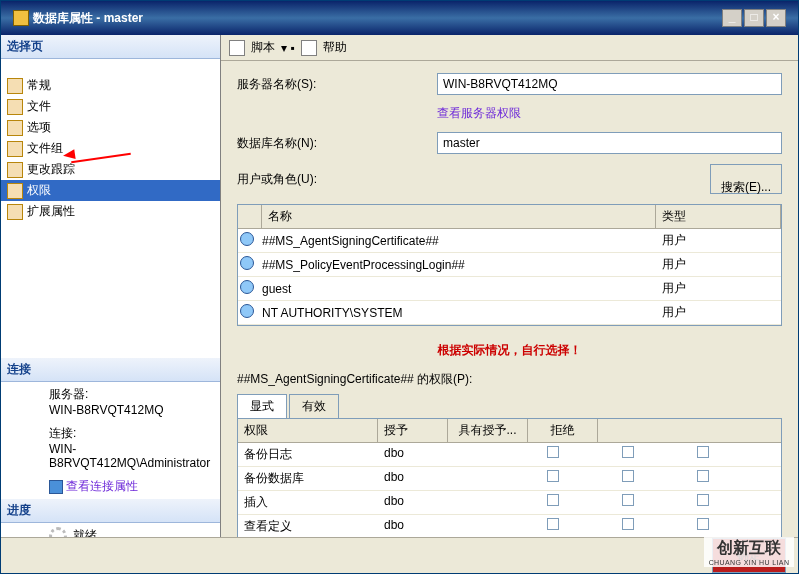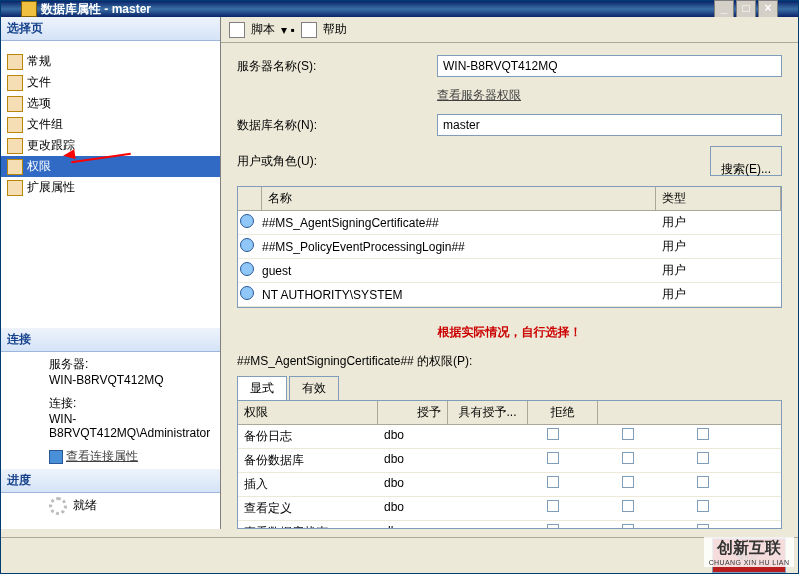--- a/index.html
+++ b/index.html
@@ -5,7 +5,7 @@
 * { box-sizing: border-box; margin: 0; padding: 0; font-family: "Microsoft YaHei", "SimSun", Arial, sans-serif; font-size: 12px; }
 body { background: #d4d0c8; }
 .window { width: 799px; height: 574px; border: 1px solid #003c74; background: #ece9d8; position: relative; }
-.titlebar { height: 16px; background: linear-gradient(to bottom, #0a246a, #3a6ea5 50%, #0a246a); color: #fff; display: flex; align-items: center; padding: 0 20px; }
+.titlebar { height: 34px; background: linear-gradient(to bottom, #0a246a, #3a6ea5 50%, #0a246a); color: #fff; display: flex; align-items: center; padding: 0 12px; }
 .titlebar .icon { width: 16px; height: 16px; background: #f0c040; border: 1px solid #806000; margin-right: 4px; }
 .titlebar .title { flex: 1; color: #fff; font-weight: bold; }
 .winbtns { display: flex; gap: 2px; }

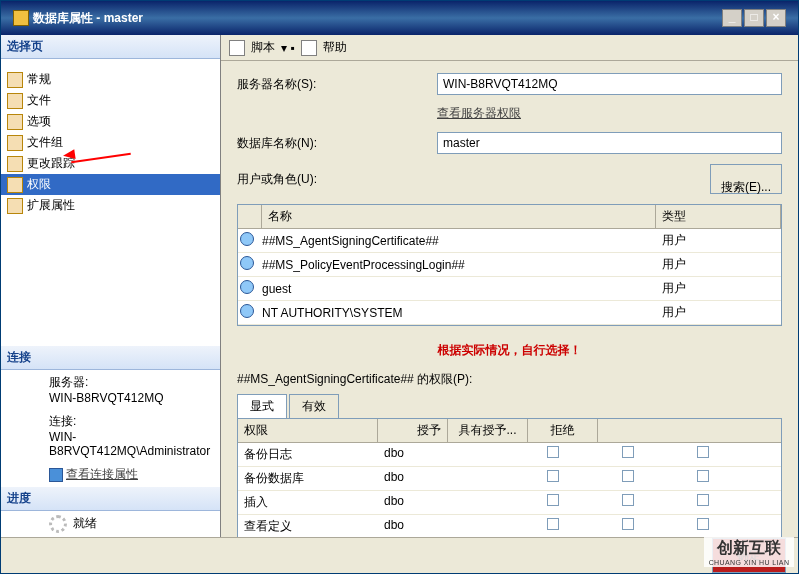--- a/index.html
+++ b/index.html
@@ -13,7 +13,7 @@
 .content { display: flex; height: calc(100% - 60px); }
 .sidebar { width: 220px; background: #fff; border-right: 1px solid #808080; display:flex; flex-direction:column; }
 .sechdr { background: linear-gradient(to bottom,#eef3fb,#d5e3f7); border-bottom: 1px solid #9db6db; padding: 3px 6px; font-weight: bold; color:#15428b;}
-.seclist { padding:10px 0; }
+.seclist { padding:16px 0; }
 .navitem { display:flex; align-items:center; padding:2px 6px; gap:4px; cursor:pointer;}
 .navitem.selected { background:#316ac5; color:#fff;}
 .navitem .navicon { width:16px;height:16px;background:#f5deb3;border:1px solid #b8860b;}

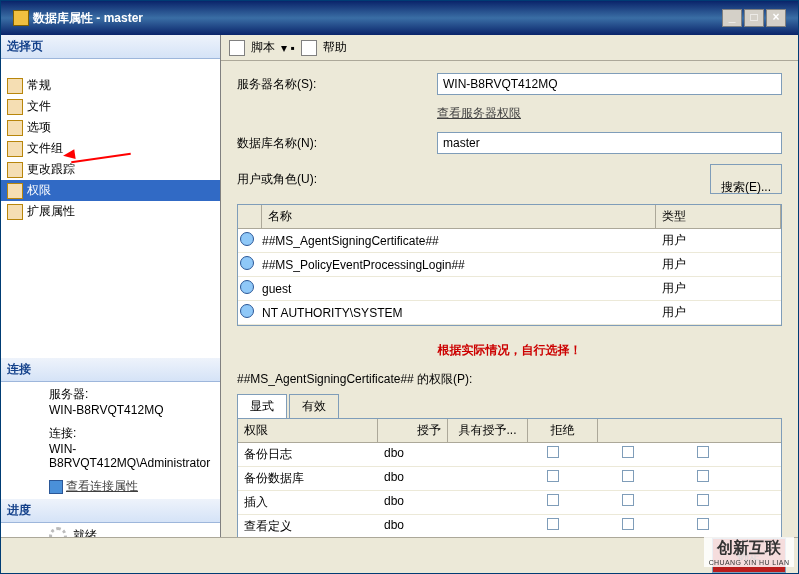--- a/index.html
+++ b/index.html
@@ -20,7 +20,7 @@
 .arrowline { position:absolute; left:70px; top:156px; width:60px; height:2px; background:red; transform:rotate(-8deg);}
 .arrowhead { position:absolute; left:62px; top:149px; width:0;height:0;border-top:5px solid transparent;border-bottom:5px solid transparent;border-right:12px solid red; transform:rotate(-8deg);}
 .sidebox { padding:4px 8px;margin-left:40px; }
-.link { color:#404040; text-decoration:underline; cursor:pointer;}
+.link { color:#6d28d9; cursor:pointer;}
 .connicon{display:inline-block;width:14px;height:14px;background:#4a90d9;border:1px solid #2b5797;vertical-align:middle;margin-right:3px;}
 .spinner{display:inline-block;width:18px;height:18px;border:3px dotted #bbb;border-radius:50%;vertical-align:middle;margin-right:6px;}
 .main { flex:1; background:#ece9d8; position:relative; overflow:hidden;}

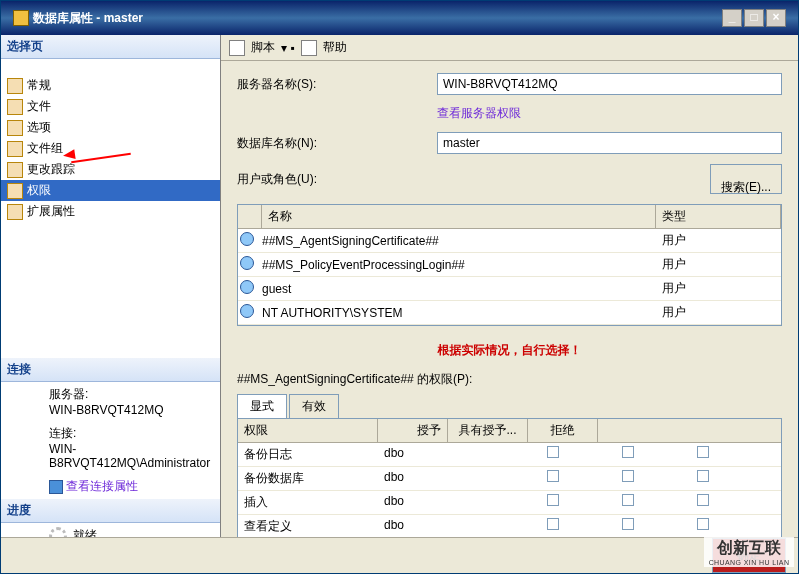--- a/index.html
+++ b/index.html
@@ -46,7 +46,7 @@
 .permtable{border:1px solid #7f9db9;border-top:none;background:#fff;height:128px;overflow:hidden;}
 .pthdr{display:flex;background:#ece9d8;border-bottom:1px solid #aca899;}
 .pth{padding:3px 6px;border-right:1px solid #aca899;}
-.pth.c1{width:140px;} .pth.c2{width:140px;} .pth.c3{width:70px;text-align:right;} .pth.c4{width:80px;text-align:center;} .pth.c5{width:70px;text-align:center;}
+.pth.c1{width:140px;} .pth.c2{width:140px;} .pth.c3{width:70px;text-align:left;} .pth.c4{width:80px;text-align:center;} .pth.c5{width:70px;text-align:center;}
 .prow{display:flex;border-bottom:1px solid #ece9d8;}
 .ptd{padding:3px 6px;}
 .ptd.c1{width:140px;} .ptd.c2{width:140px;} .ptd.c3{width:70px;text-align:center;} .ptd.c4{width:80px;text-align:center;} .ptd.c5{width:70px;text-align:center;}

